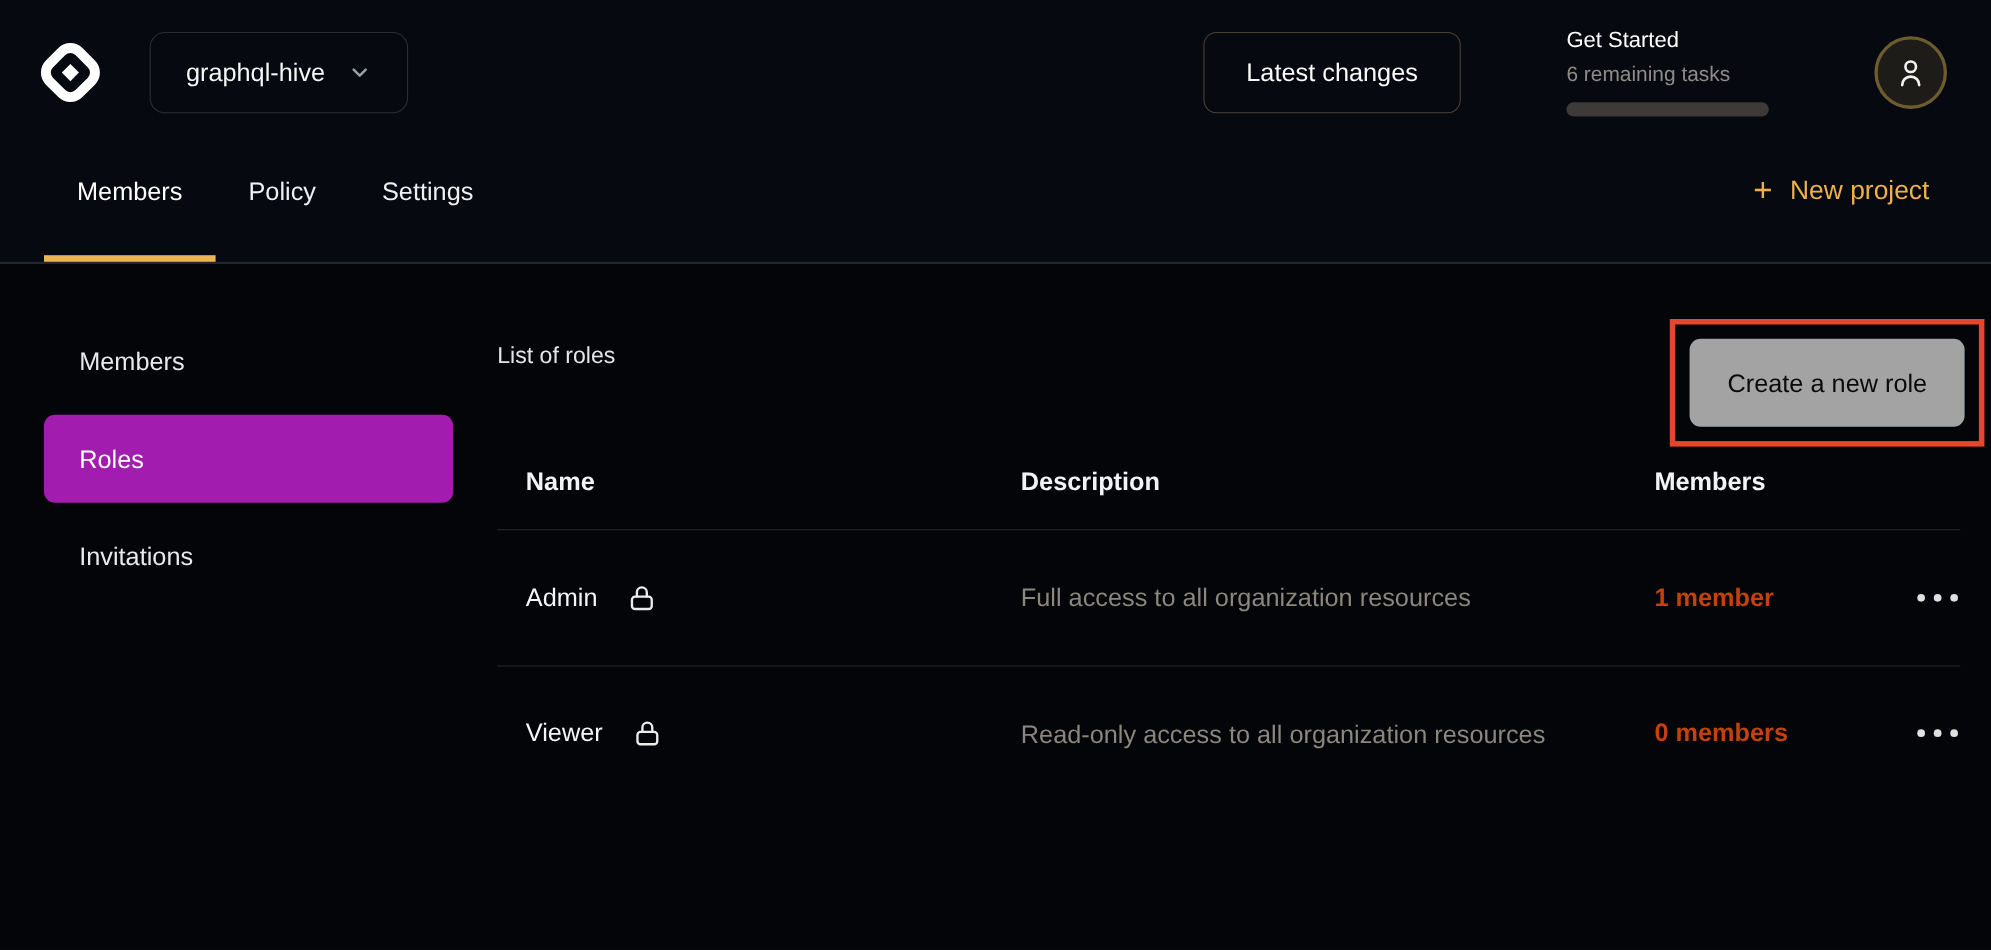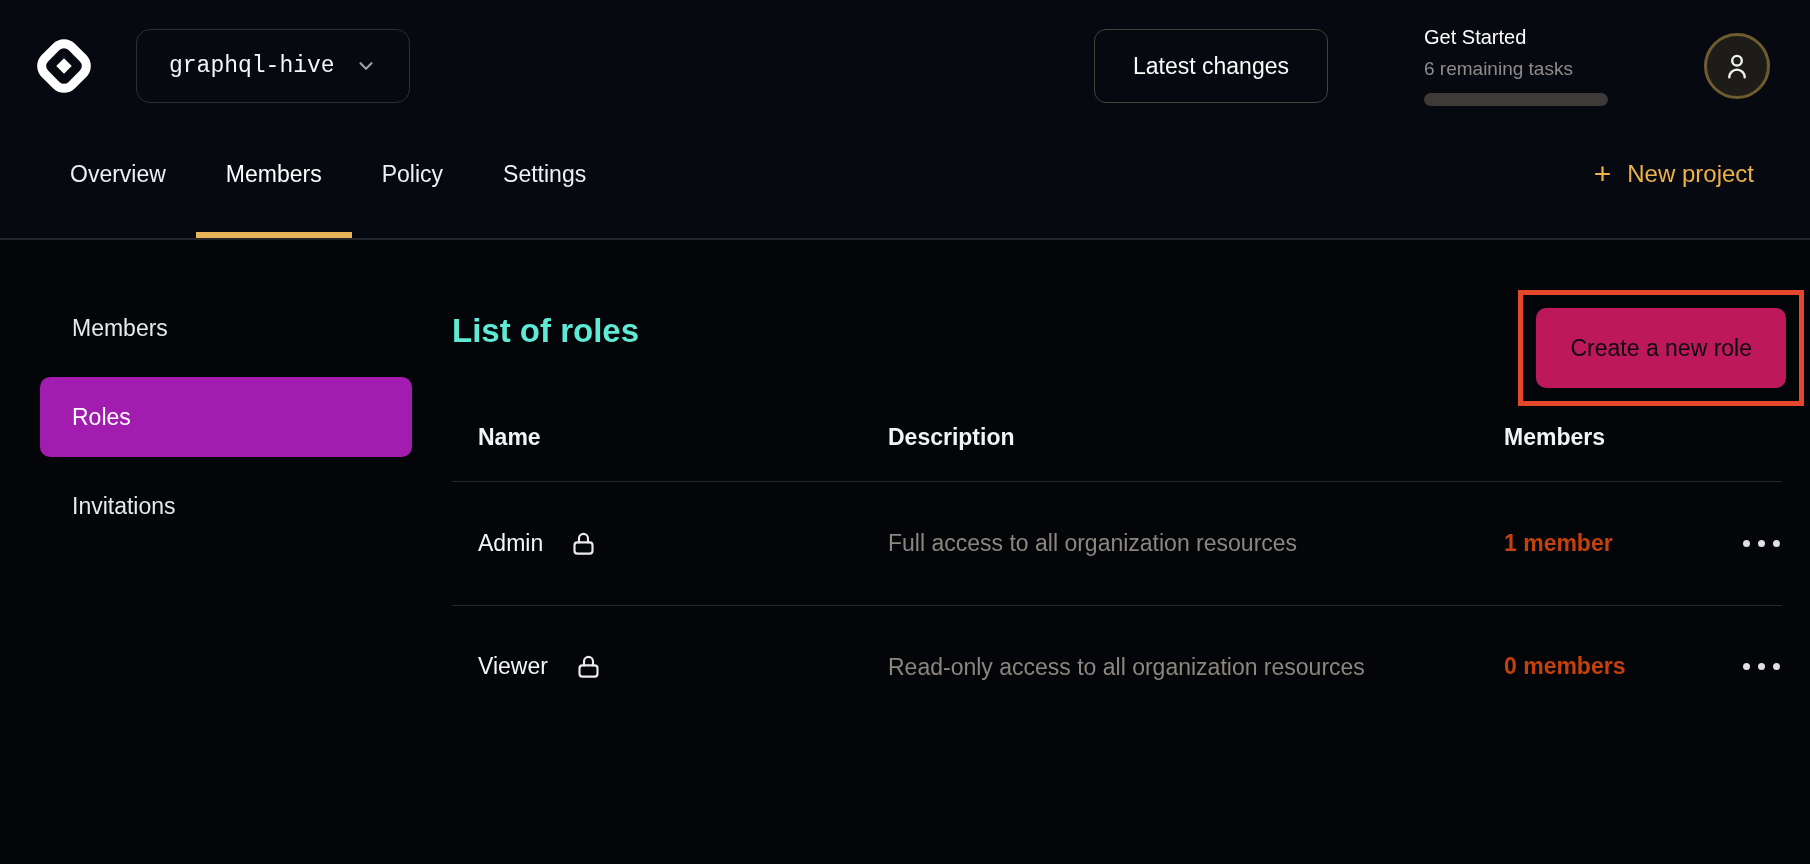--- a/index.html
+++ b/index.html
@@ -24,7 +24,7 @@
     display: flex; align-items: center; gap: 20px;
     background: transparent;
     border: 1px solid #2c2e34; border-radius: 14px;
-    color: #f5f6f7; font-size: 23px; cursor: pointer; font-family: Liberation Mono, monospace;
+    color: #f5f6f7; font-size: 23px; cursor: pointer;
   }
   .chev { width: 22px; height: 22px; stroke: #9aa0a8; }
   .header-spacer { flex: 1; }

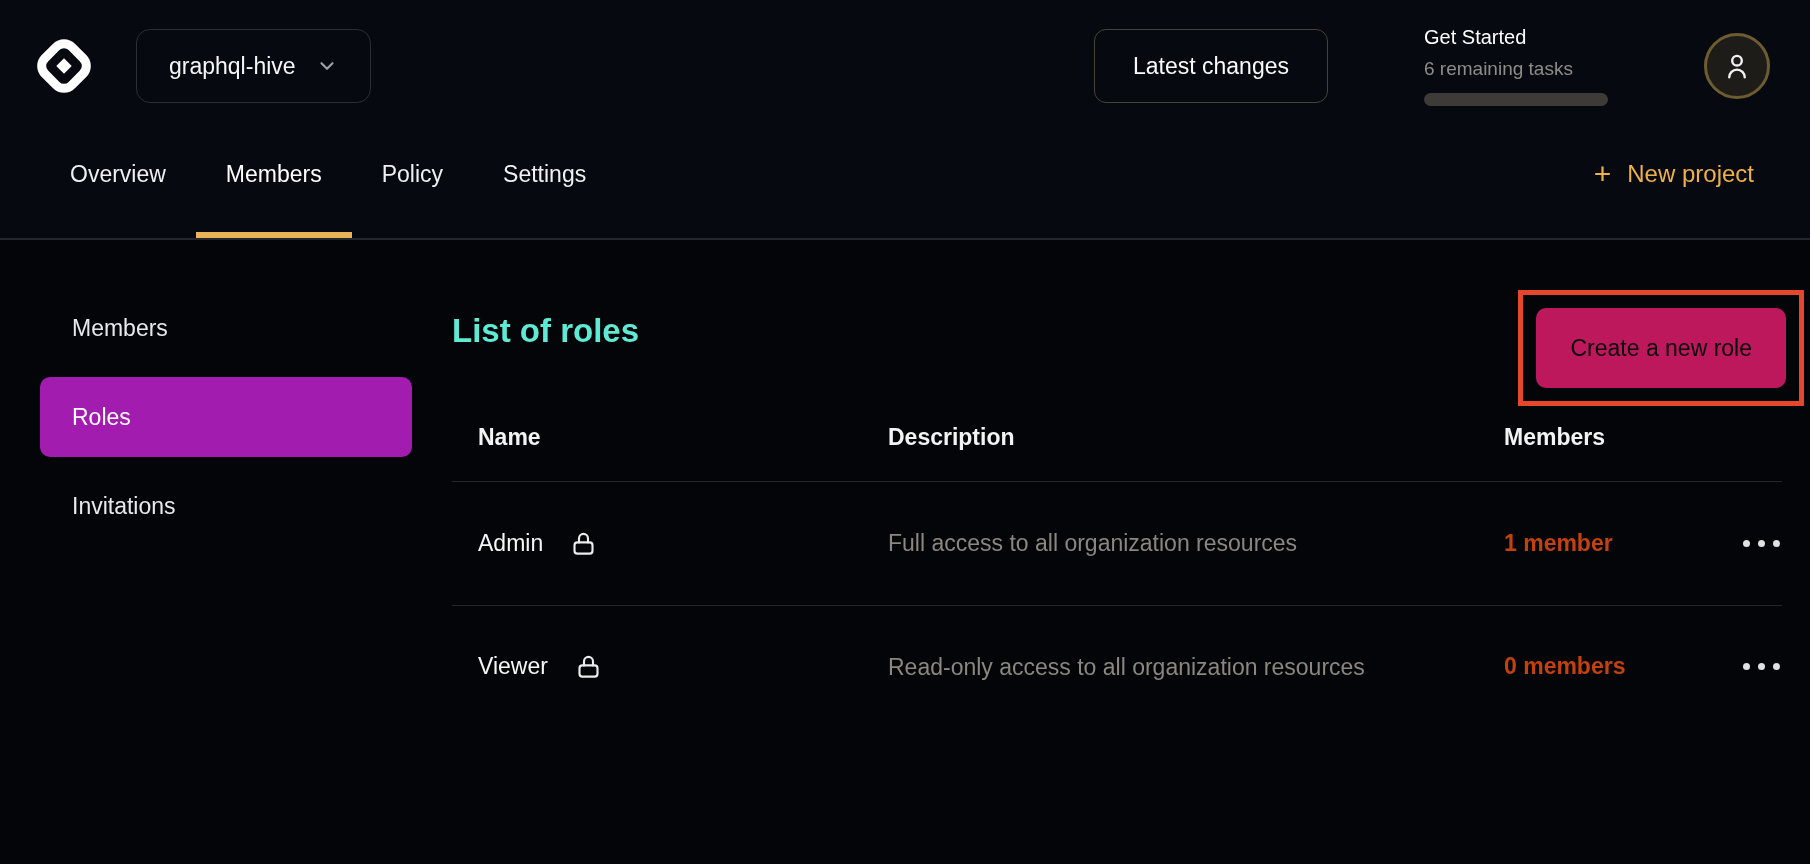--- a/index.html
+++ b/index.html
@@ -172,9 +172,6 @@
 
   <div class="tab-row">
 
-      <div class="tab">
-        <span>Overview</span>
-      </div>
 
       <div class="tab active">
         <span>Members</span>

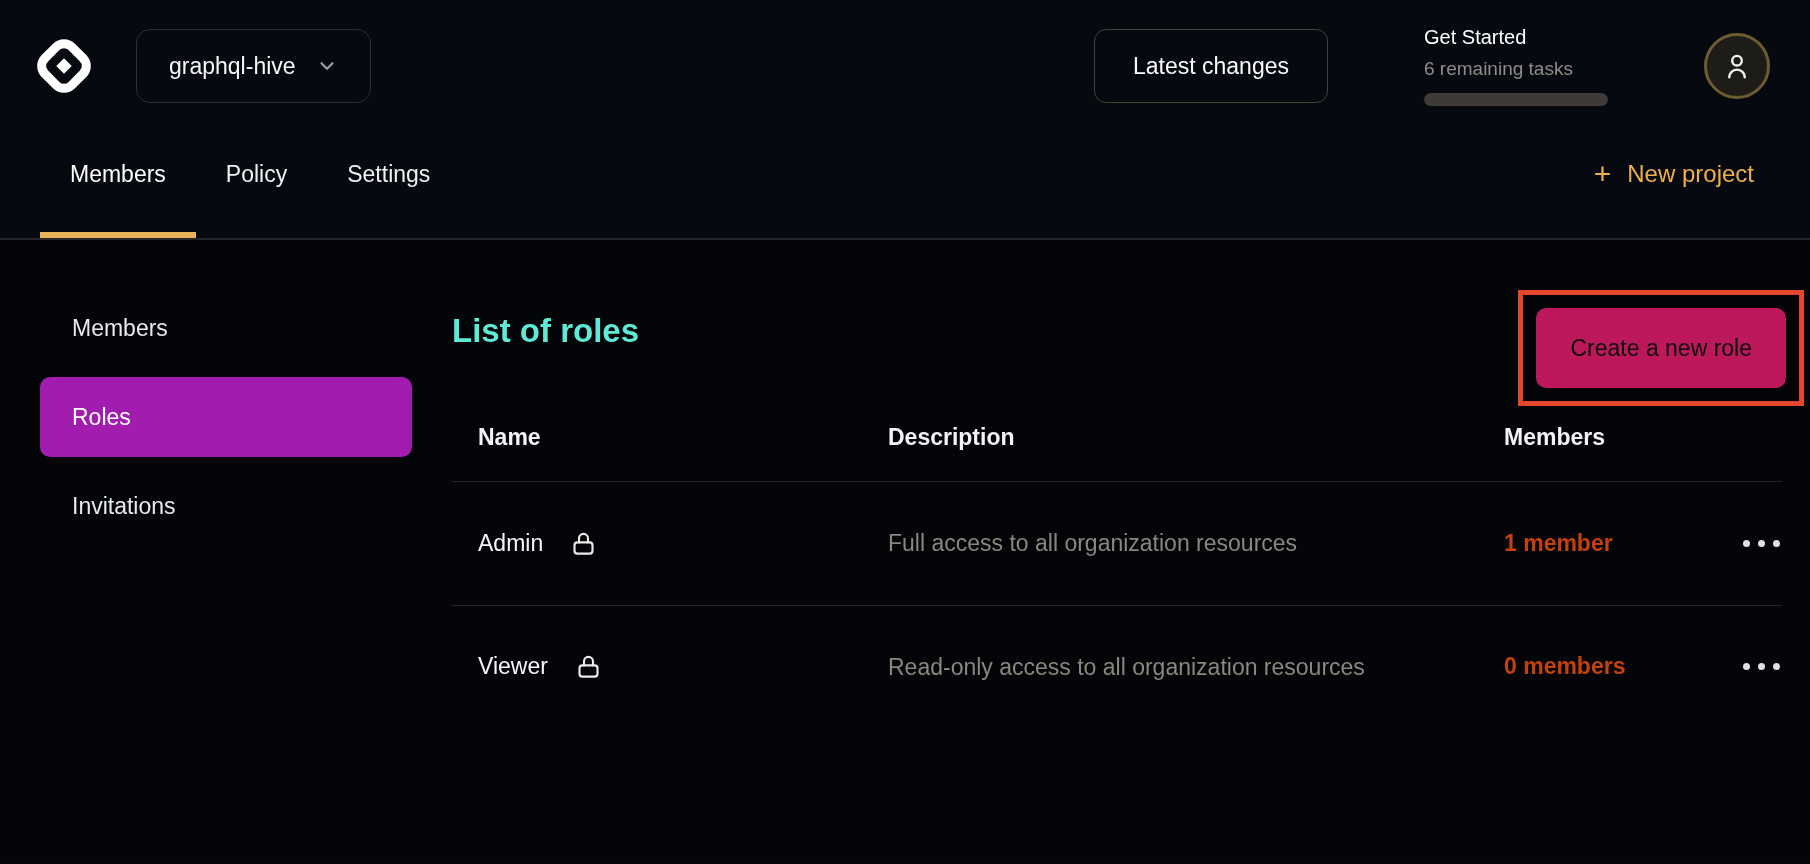--- a/index.html
+++ b/index.html
@@ -93,7 +93,7 @@
   .main { flex: 1; margin-left: 40px; }
   .main-header { display: flex; justify-content: space-between; align-items: flex-start; }
   .titles { padding-top: 24px; }
-  .page-title { font-size: 33px; font-weight: 700; color: #5eead4; }
+  .page-title { font-size: 21px; font-weight: 400; color: #e5e5e5; }
   .page-sub { margin-top: 22px; font-size: 23px; color: #8b867e; }
   .annotation-box {
     border: 5px solid #e5472c;

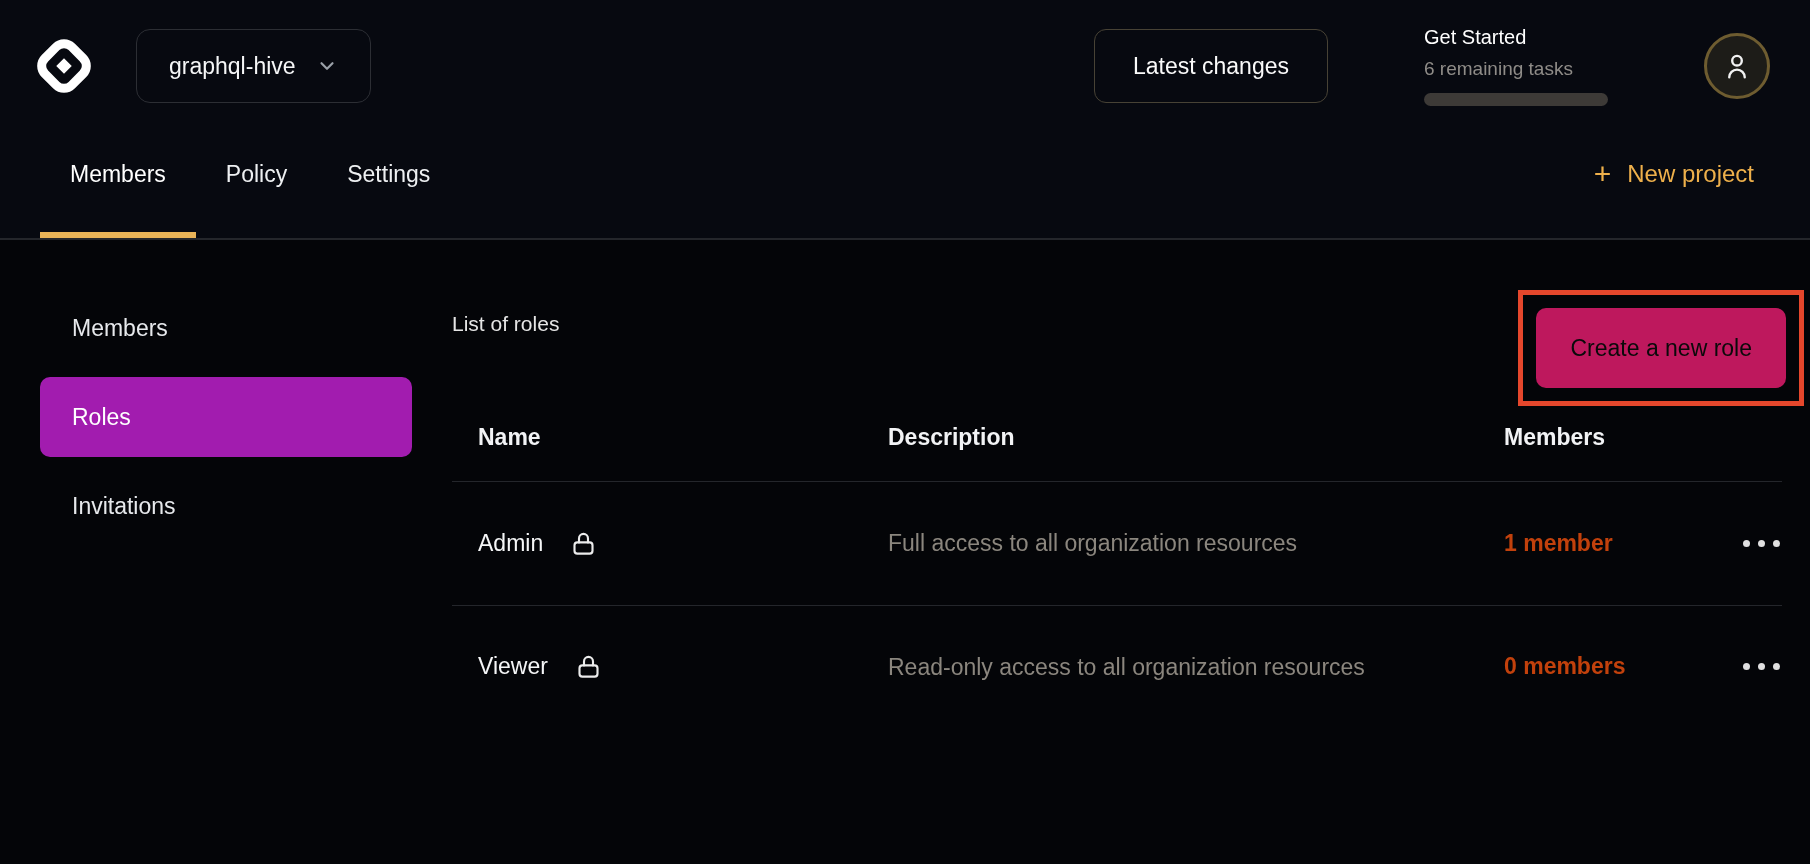--- a/index.html
+++ b/index.html
@@ -102,7 +102,7 @@
   }
   .create-role-btn {
     height: 80px; padding: 0 34px;
-    background: #be185d; color: #0a0a0a;
+    background: #a3a3a3; color: #0a0a0a;
     border: none; border-radius: 10px;
     font-size: 23px; font-weight: 500;
     font-family: "Liberation Sans", sans-serif;

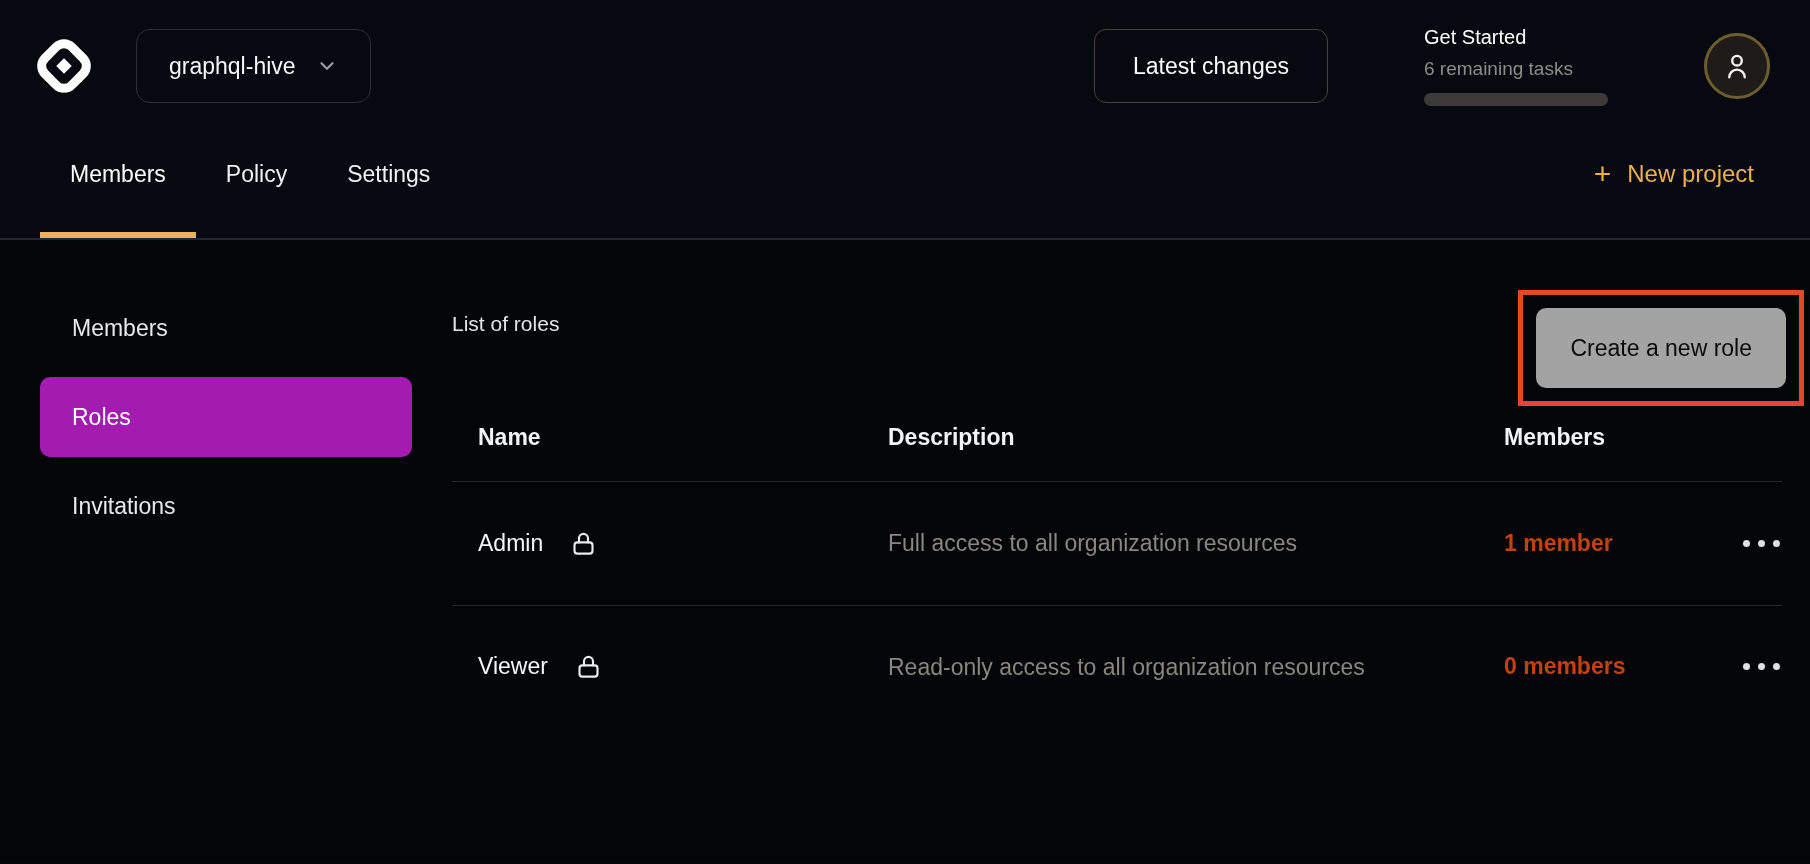--- a/index.html
+++ b/index.html
@@ -117,7 +117,7 @@
     font-size: 23px; font-weight: 700; color: #f2f3f5;
   }
   .col-name { width: 410px; flex: 0 0 auto; margin-left: 26px; }
-  .col-desc { flex: 1; }
+  .col-desc { flex: 1; margin-left: 40px; }
   .col-desc .desc-text { max-width: 480px; line-height: 1.5; }
   .col-members { width: 212px; flex: 0 0 auto; }
   .col-actions { width: 66px; flex: 0 0 auto; display: flex; justify-content: flex-end; }

